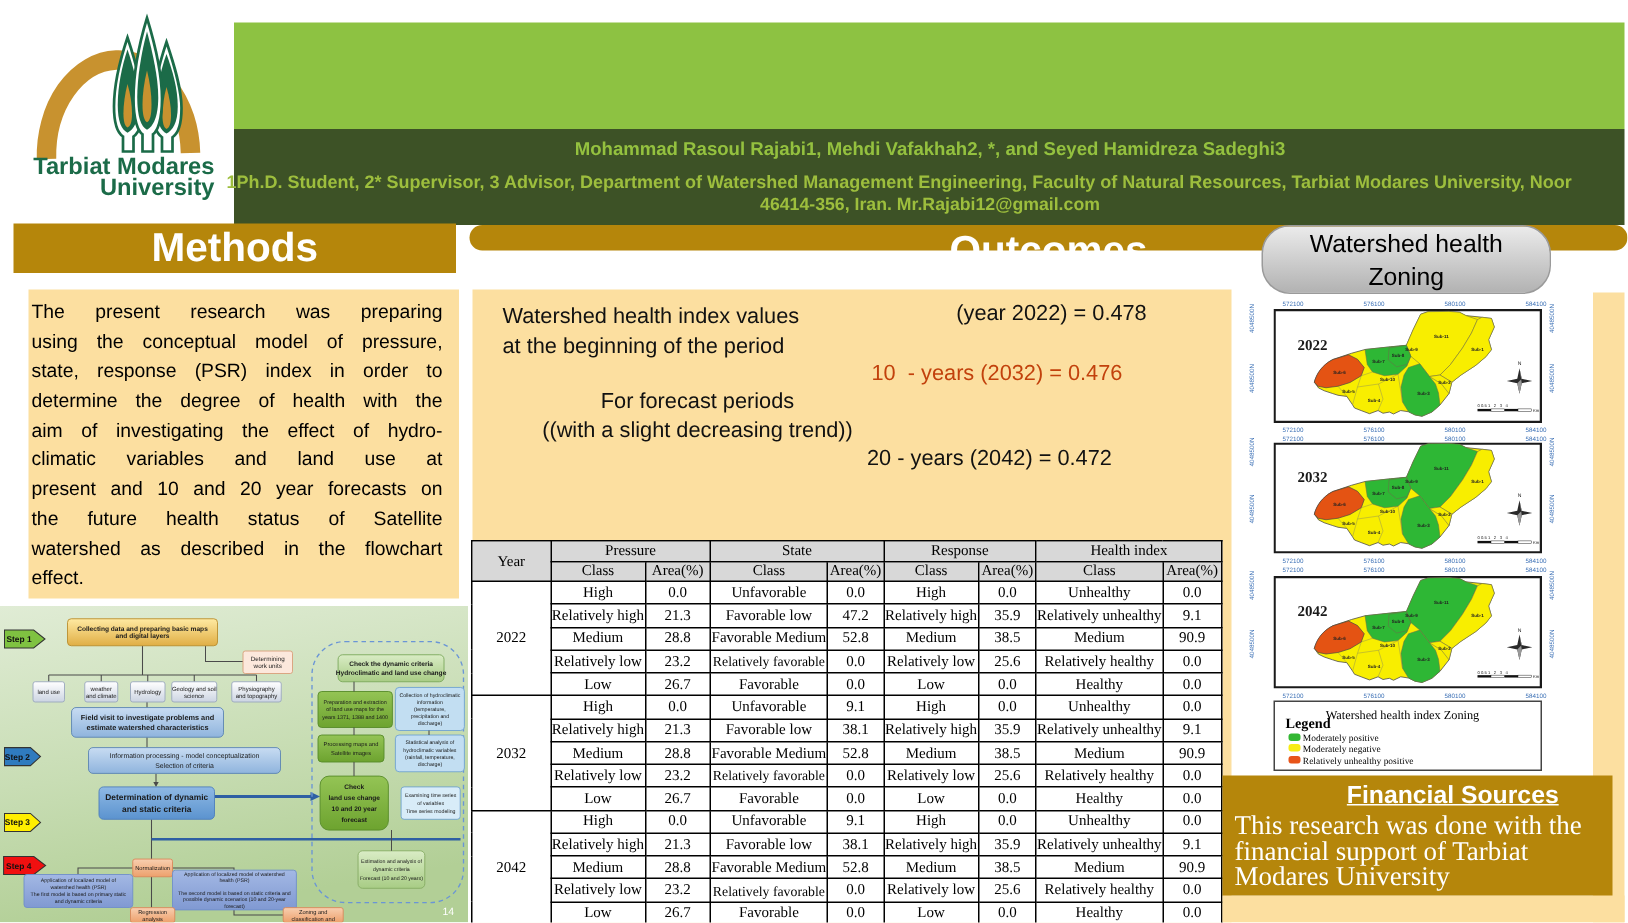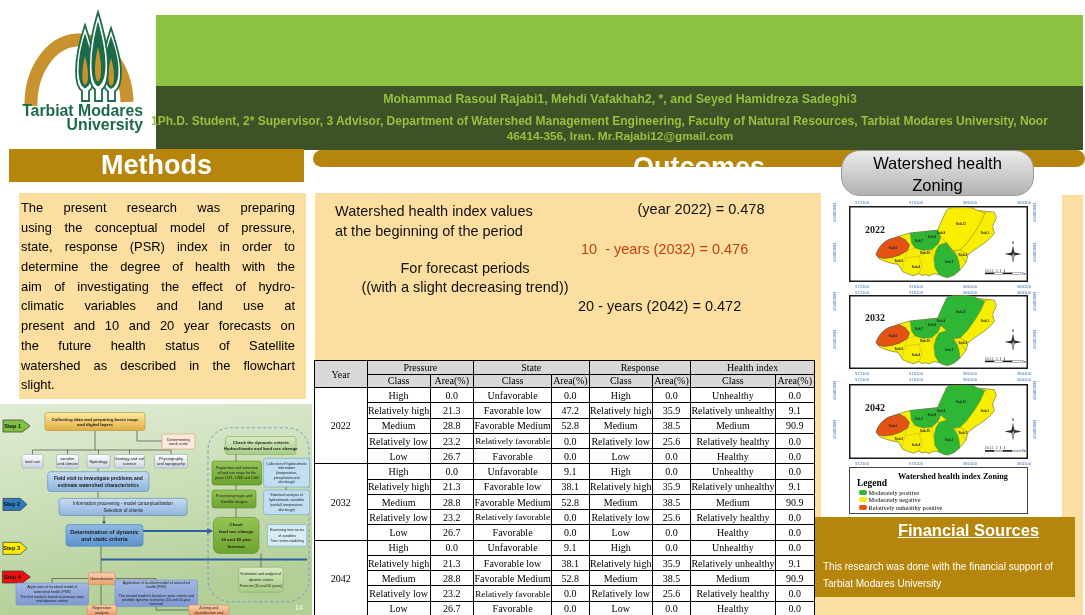--- a/index.html
+++ b/index.html
@@ -123,7 +123,7 @@
         <span>the</span>
         <span>flowchart</span>
       </div>
-<div class="jl" style="justify-content:flex-start;">slight.</div>
+<div class="jl" style="justify-content:flex-start;">effect.</div>
 </div>
 
   <svg class="abs" style="left:0;top:404px;" width="312" height="211" viewBox="0 0 312 211">

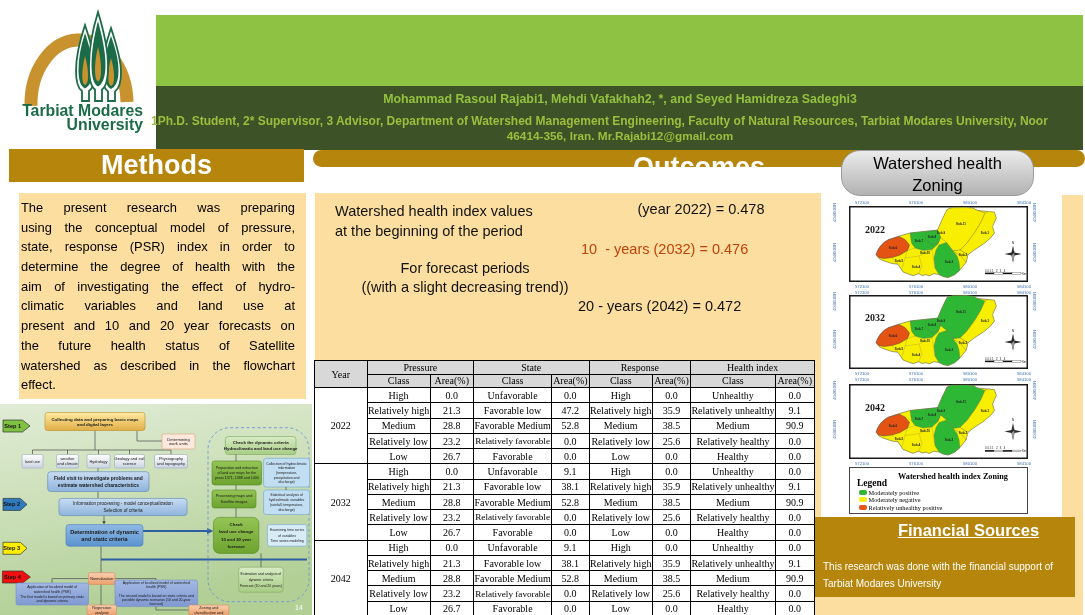--- a/index.html
+++ b/index.html
@@ -633,7 +633,7 @@
     </svg>
 
   <div class="abs" style="left:849px;top:467px;width:179px;height:47px;background:#fff;border:1px solid #444;box-sizing:border-box;">
-    <div class="abs" style="left:38px;top:4px;width:130px;text-align:center;font-family:'Liberation Serif',serif;font-weight:bold;font-size:8.2px;color:#000;">Watershed health index Zoning</div>
+    <div class="abs" style="left:20px;top:4px;width:130px;text-align:center;font-family:'Liberation Serif',serif;font-weight:normal;font-size:8.2px;color:#000;">Watershed health index Zoning</div>
     <div class="abs" style="left:7px;top:10px;font-family:'Liberation Serif',serif;font-weight:bold;font-size:9.5px;color:#000;">Legend</div>
     <div class="abs" style="left:9px;top:21px;font-family:'Liberation Serif',serif;font-size:6.3px;color:#000;line-height:7.4px;">
       <span style="display:inline-block;width:8px;height:5px;background:#33b733;border-radius:2px;"></span> Moderately positive<br>

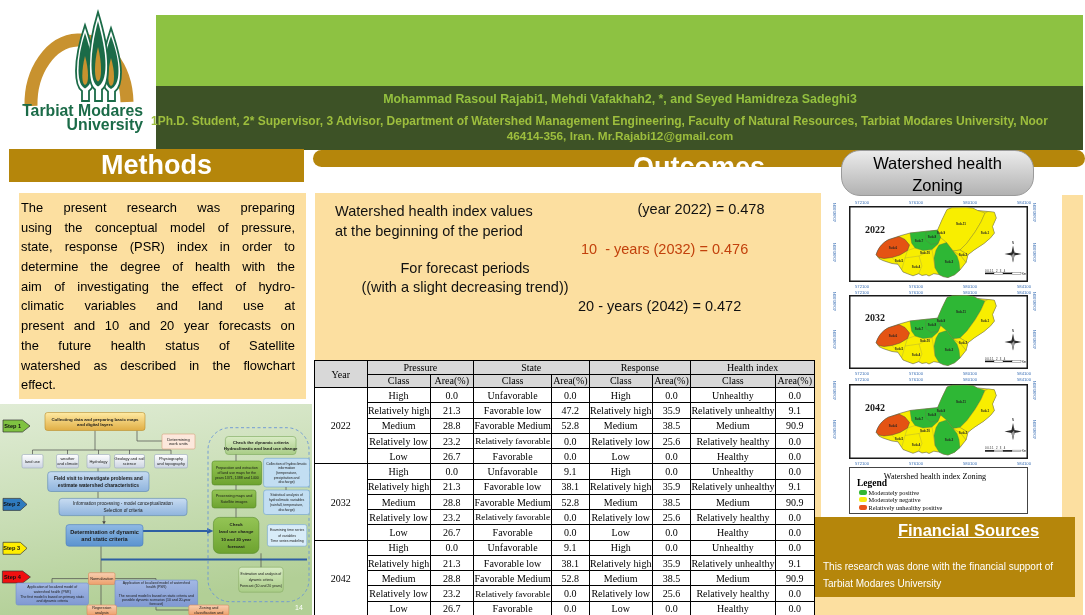--- a/index.html
+++ b/index.html
@@ -644,7 +644,7 @@
 
   <div class="abs" style="left:815px;top:517px;width:260px;height:80px;background:#b5860b;color:#fff;">
     <div style="text-align:center;font-size:16.5px;font-weight:bold;text-decoration:underline;margin-top:4px;margin-left:47px;">Financial Sources</div>
-    <div style="font-size:10px;line-height:17px;margin:18px 0 0 8px;width:248px;">This research was done with the financial support of Tarbiat Modares University</div>
+    <div style="font-size:18px;line-height:17px;margin:2px 0 0 8px;width:248px;font-family:Liberation Serif, serif;">This research was done with the financial support of Tarbiat Modares University</div>
   </div>
 
 </div>

